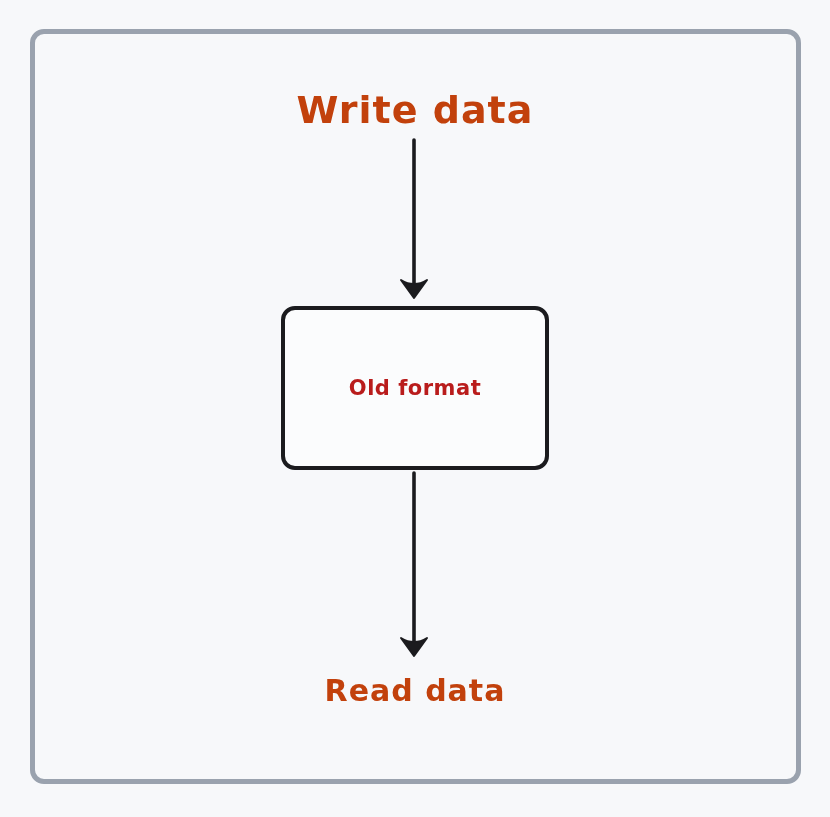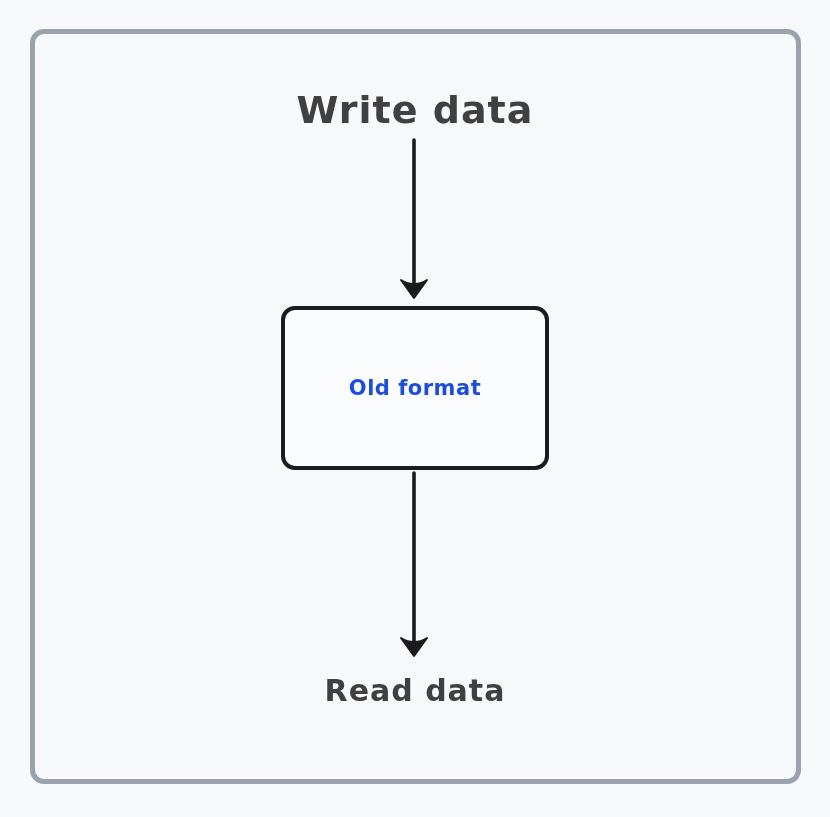--- a/index.html
+++ b/index.html
@@ -35,7 +35,7 @@
     left: 0;
     width: 830px;
     text-align: center;
-    color: #404040;
+    color: #c2410c;
     font-weight: 700;
     letter-spacing: 1px;
   }

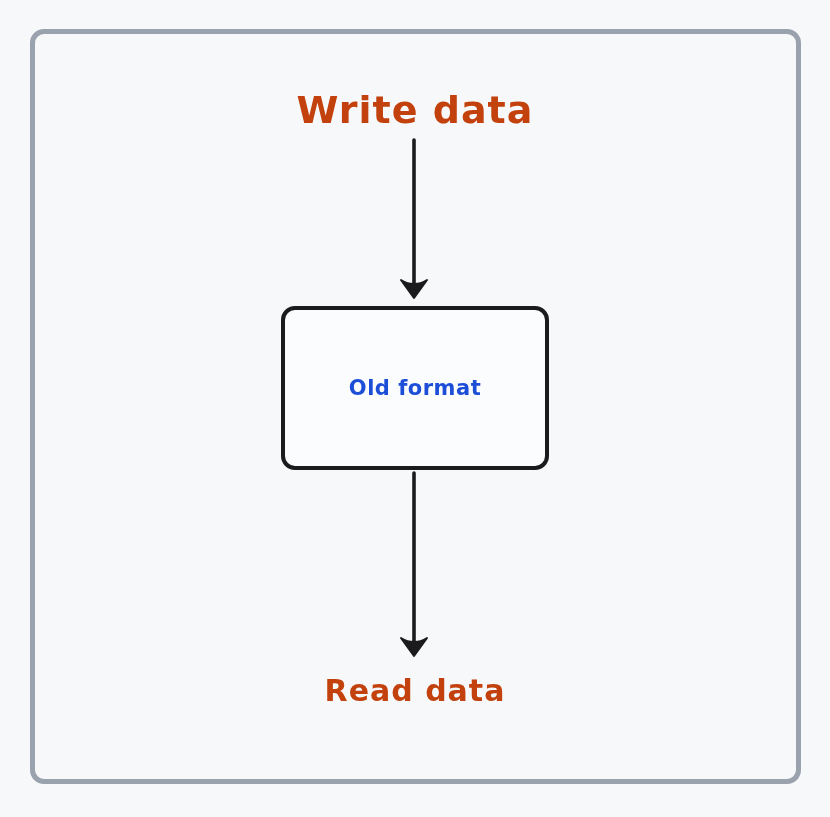--- a/index.html
+++ b/index.html
@@ -80,7 +80,7 @@
   }
 
   .node-label {
-    color: #1d4ed8;
+    color: #b91c1c;
     font-weight: 700;
     font-size: 21px;
     letter-spacing: 0.5px;

